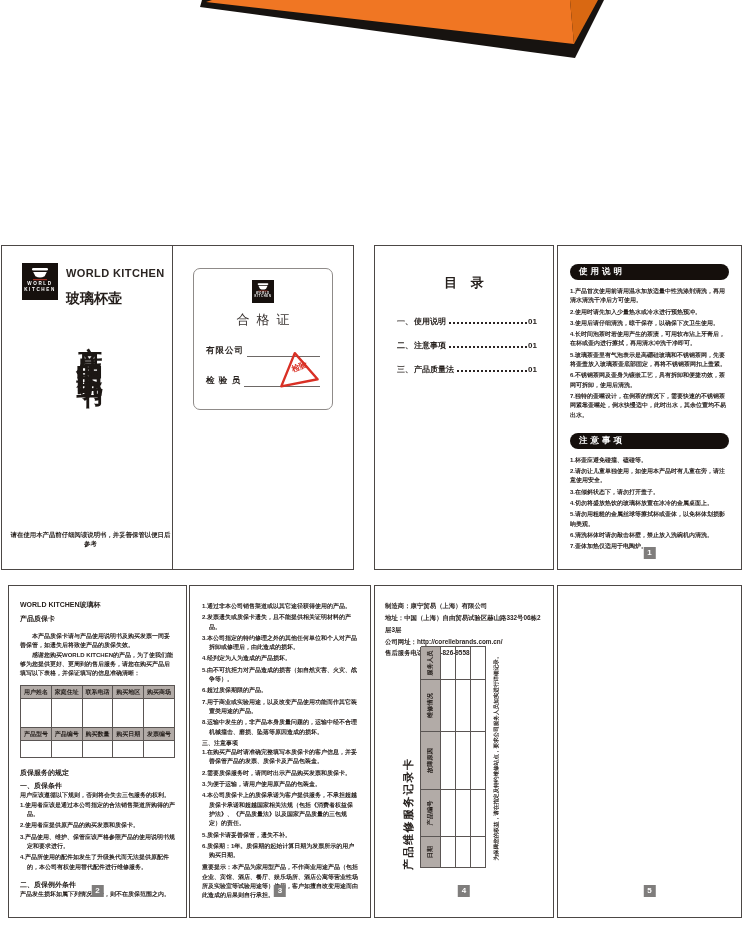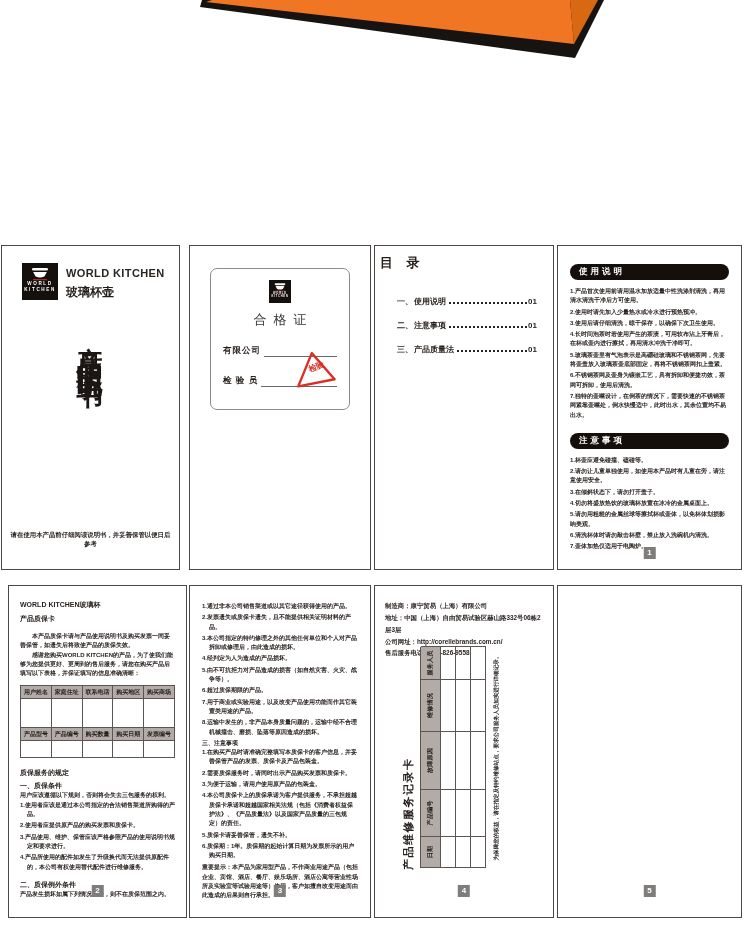--- a/index.html
+++ b/index.html
@@ -36,7 +36,7 @@
   .stamp{position:absolute;right:12px;top:80px;transform:rotate(-8deg);}
 
   
-  .toc-title{margin:8px 0 24px;text-align:left;font-size:13px;font-weight:bold;letter-spacing:5px;text-indent:5px;}
+  .toc-title{margin:28px 0 24px;text-align:center;font-size:13px;font-weight:bold;letter-spacing:5px;text-indent:5px;}
   .toc-list{padding:0 16px 0 22px;}
   .toc-row{display:flex;align-items:baseline;font-size:8px;font-weight:bold;margin-bottom:13px;}
   .toc-num{width:17px;}

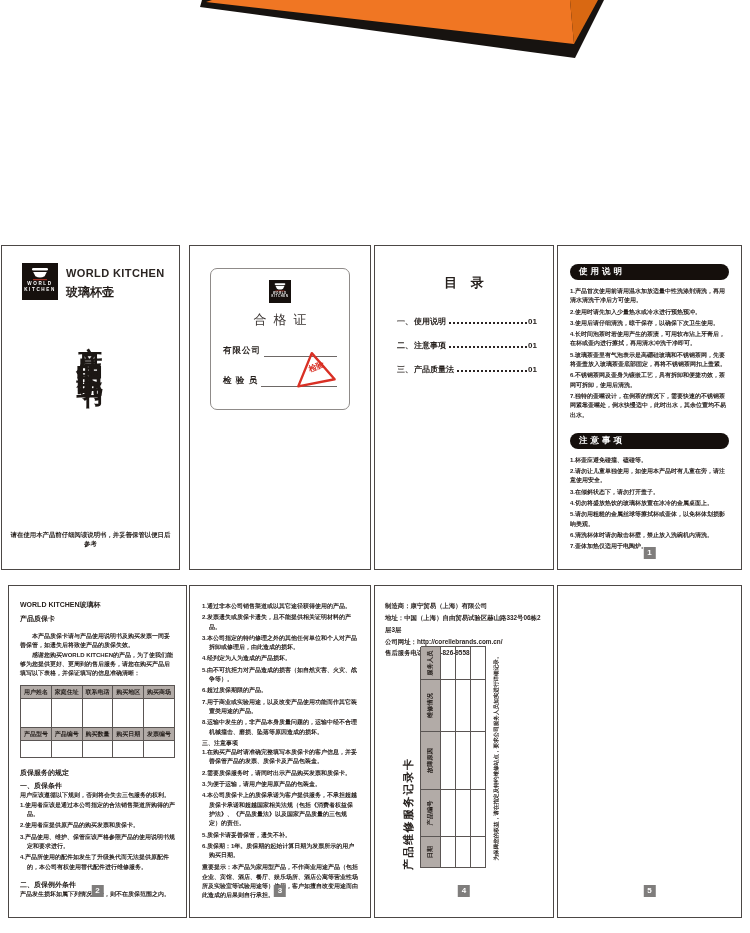--- a/index.html
+++ b/index.html
@@ -14,7 +14,7 @@
   .logo-word{color:#fff;font-size:4.6px;font-weight:bold;letter-spacing:1.6px;line-height:1.25;text-align:center;}
   .brandblock{position:absolute;left:64px;top:21px;}
   .brand-name{font-size:11px;font-weight:bold;letter-spacing:.4px;color:#2b2522;}
-  .brand-sub{font-size:12px;font-weight:bold;margin-top:5px;}
+  .brand-sub{font-size:14px;font-weight:bold;margin-top:11px;}
   .cover-title{position:absolute;left:50%;top:80px;transform:translateX(-50%);
         writing-mode:vertical-rl;text-orientation:upright;font-size:26px;font-weight:bold;
         letter-spacing:6px;color:#1c1714;}

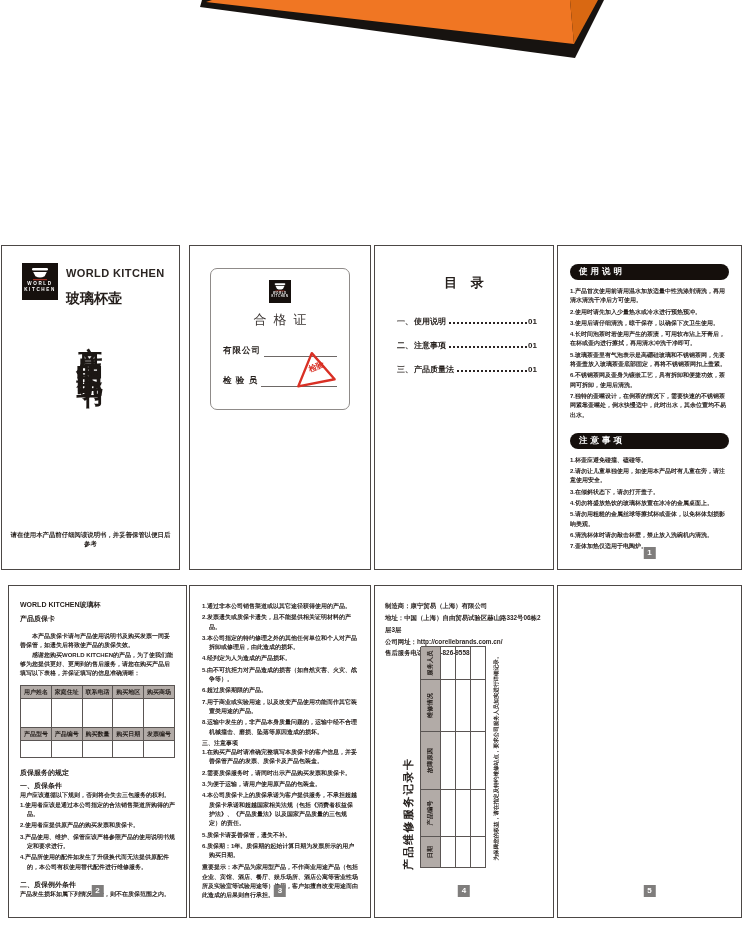--- a/index.html
+++ b/index.html
@@ -108,7 +108,7 @@
     <div class="cover-foot">请在使用本产品前仔细阅读说明书，并妥善保管以便日后参考</div>
   </div>
 
-  <div class="panel" style="left:189px;top:245px;width:182px;height:325px">
+  <div class="panel" style="left:172px;top:245px;width:182px;height:325px">
     <div class="cert-card">
       <div class="cert-logo">
         <svg width="12" height="9" viewBox="0 0 18 13">

